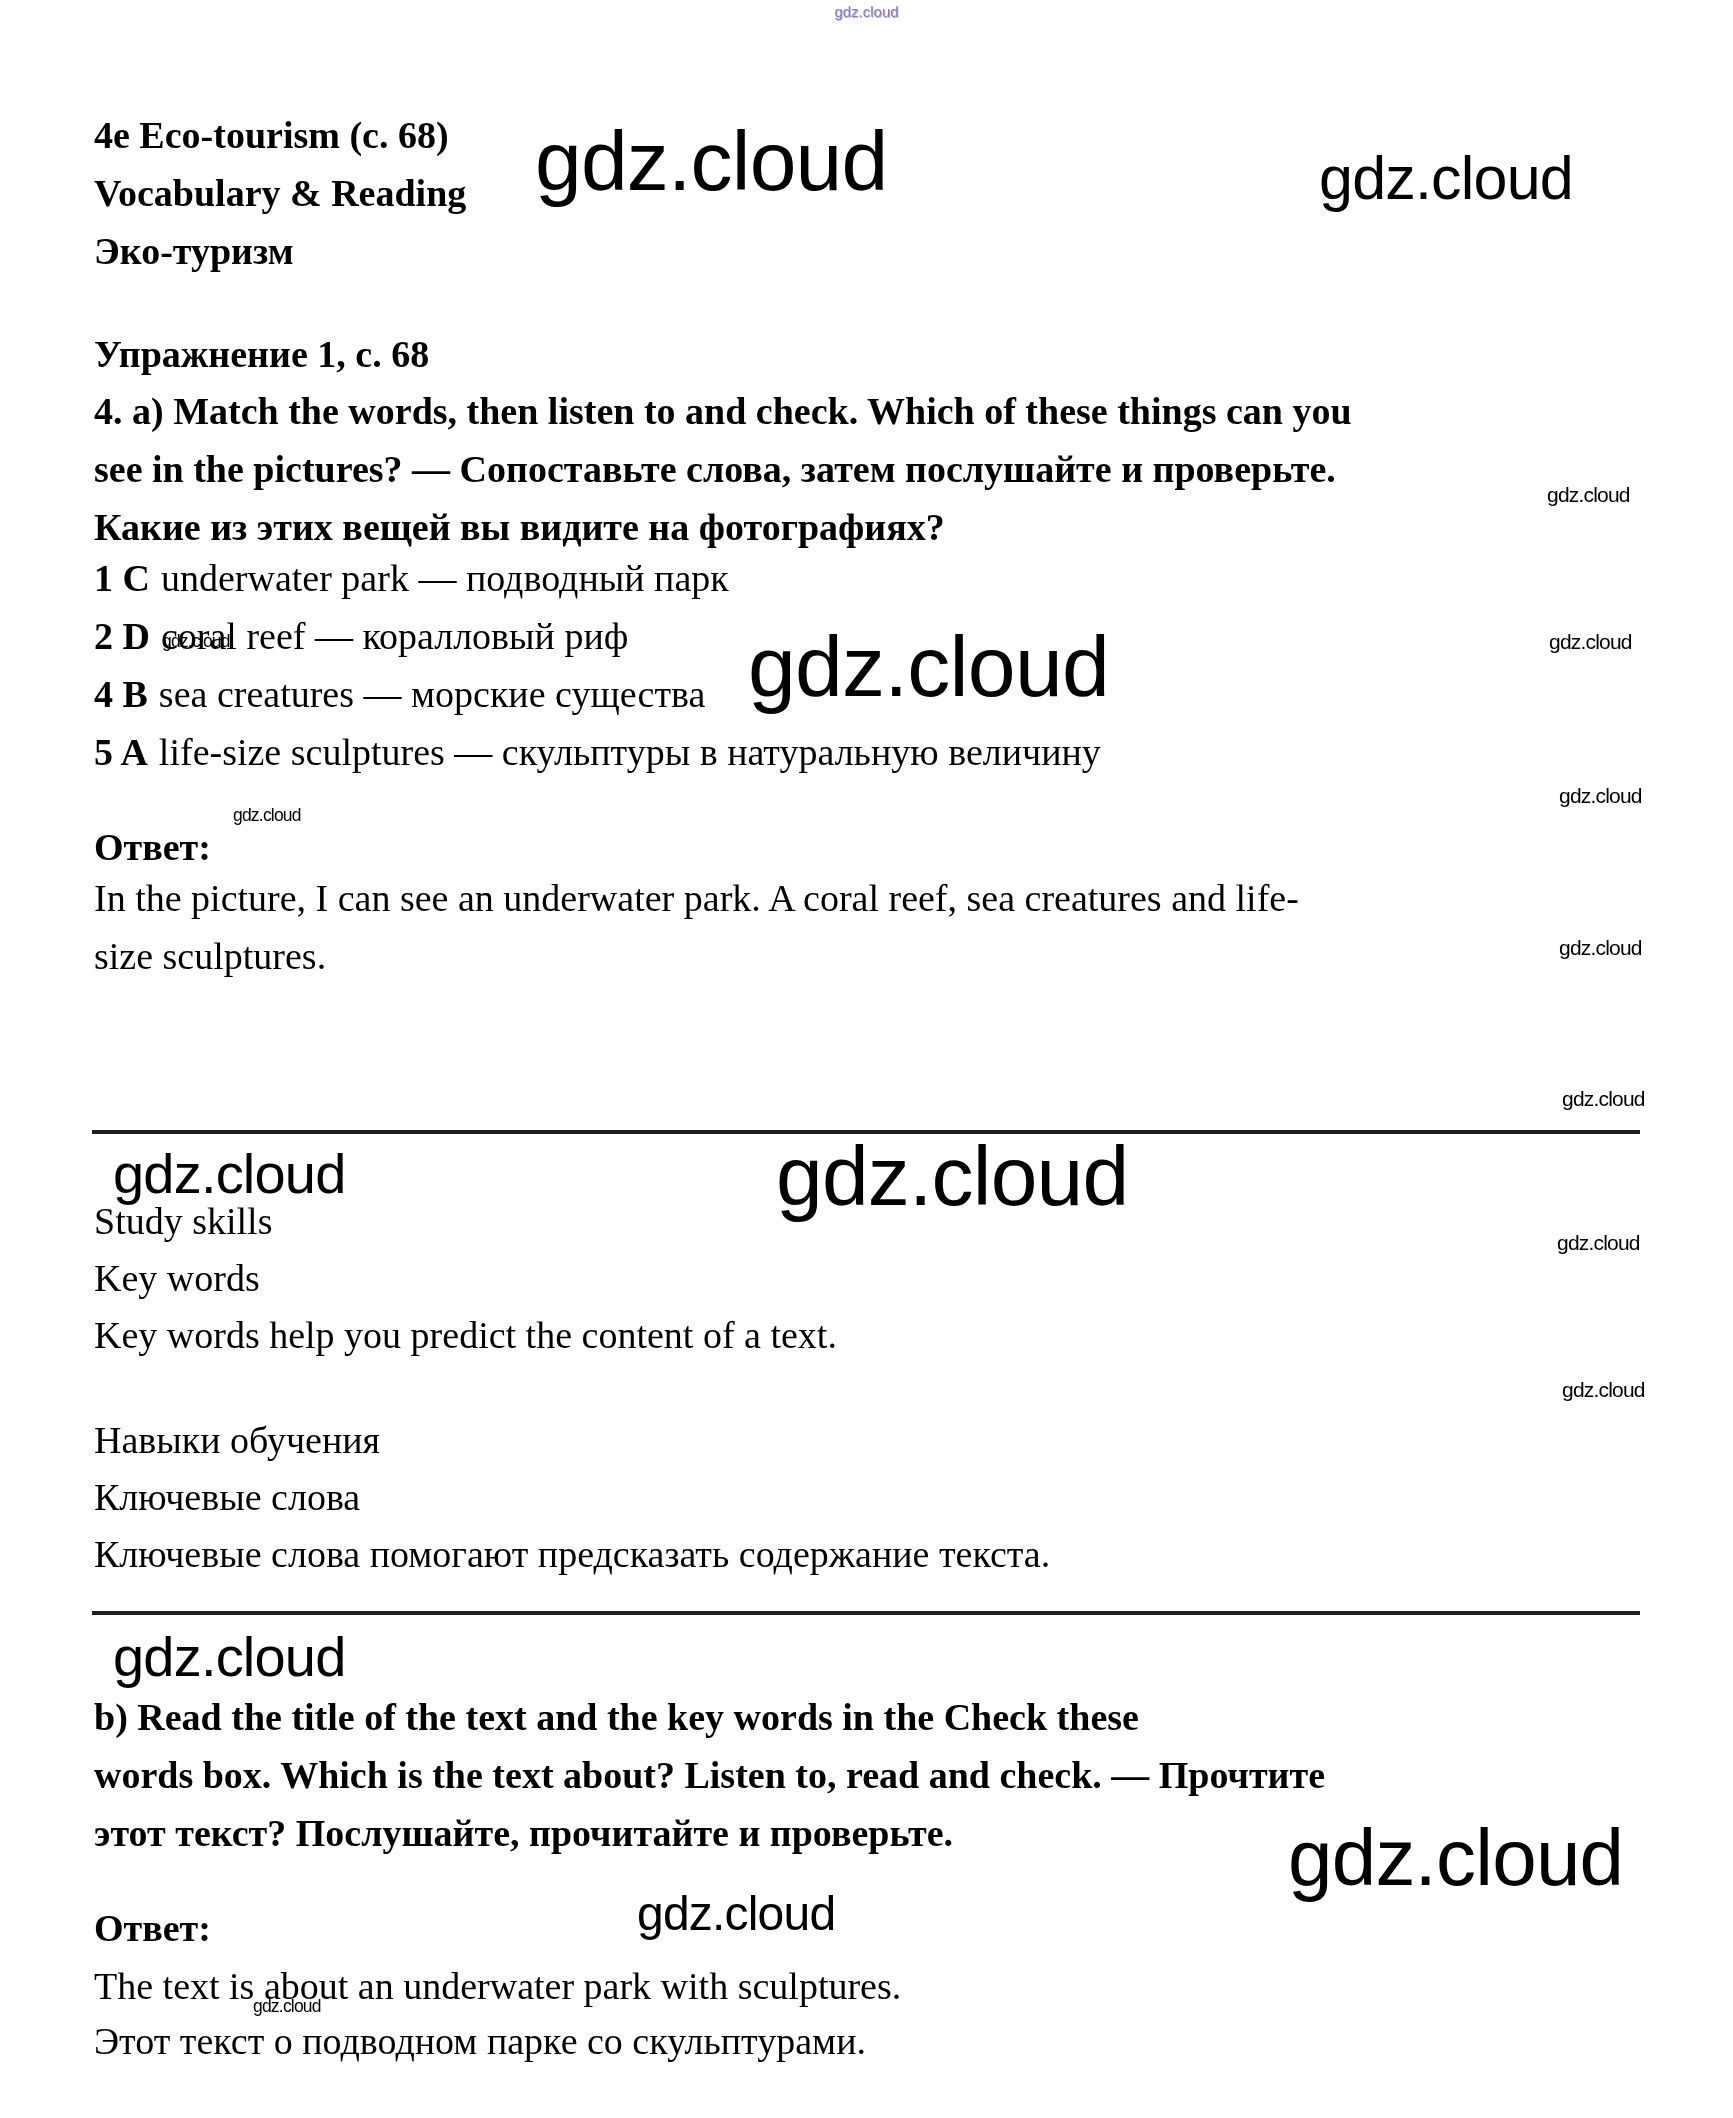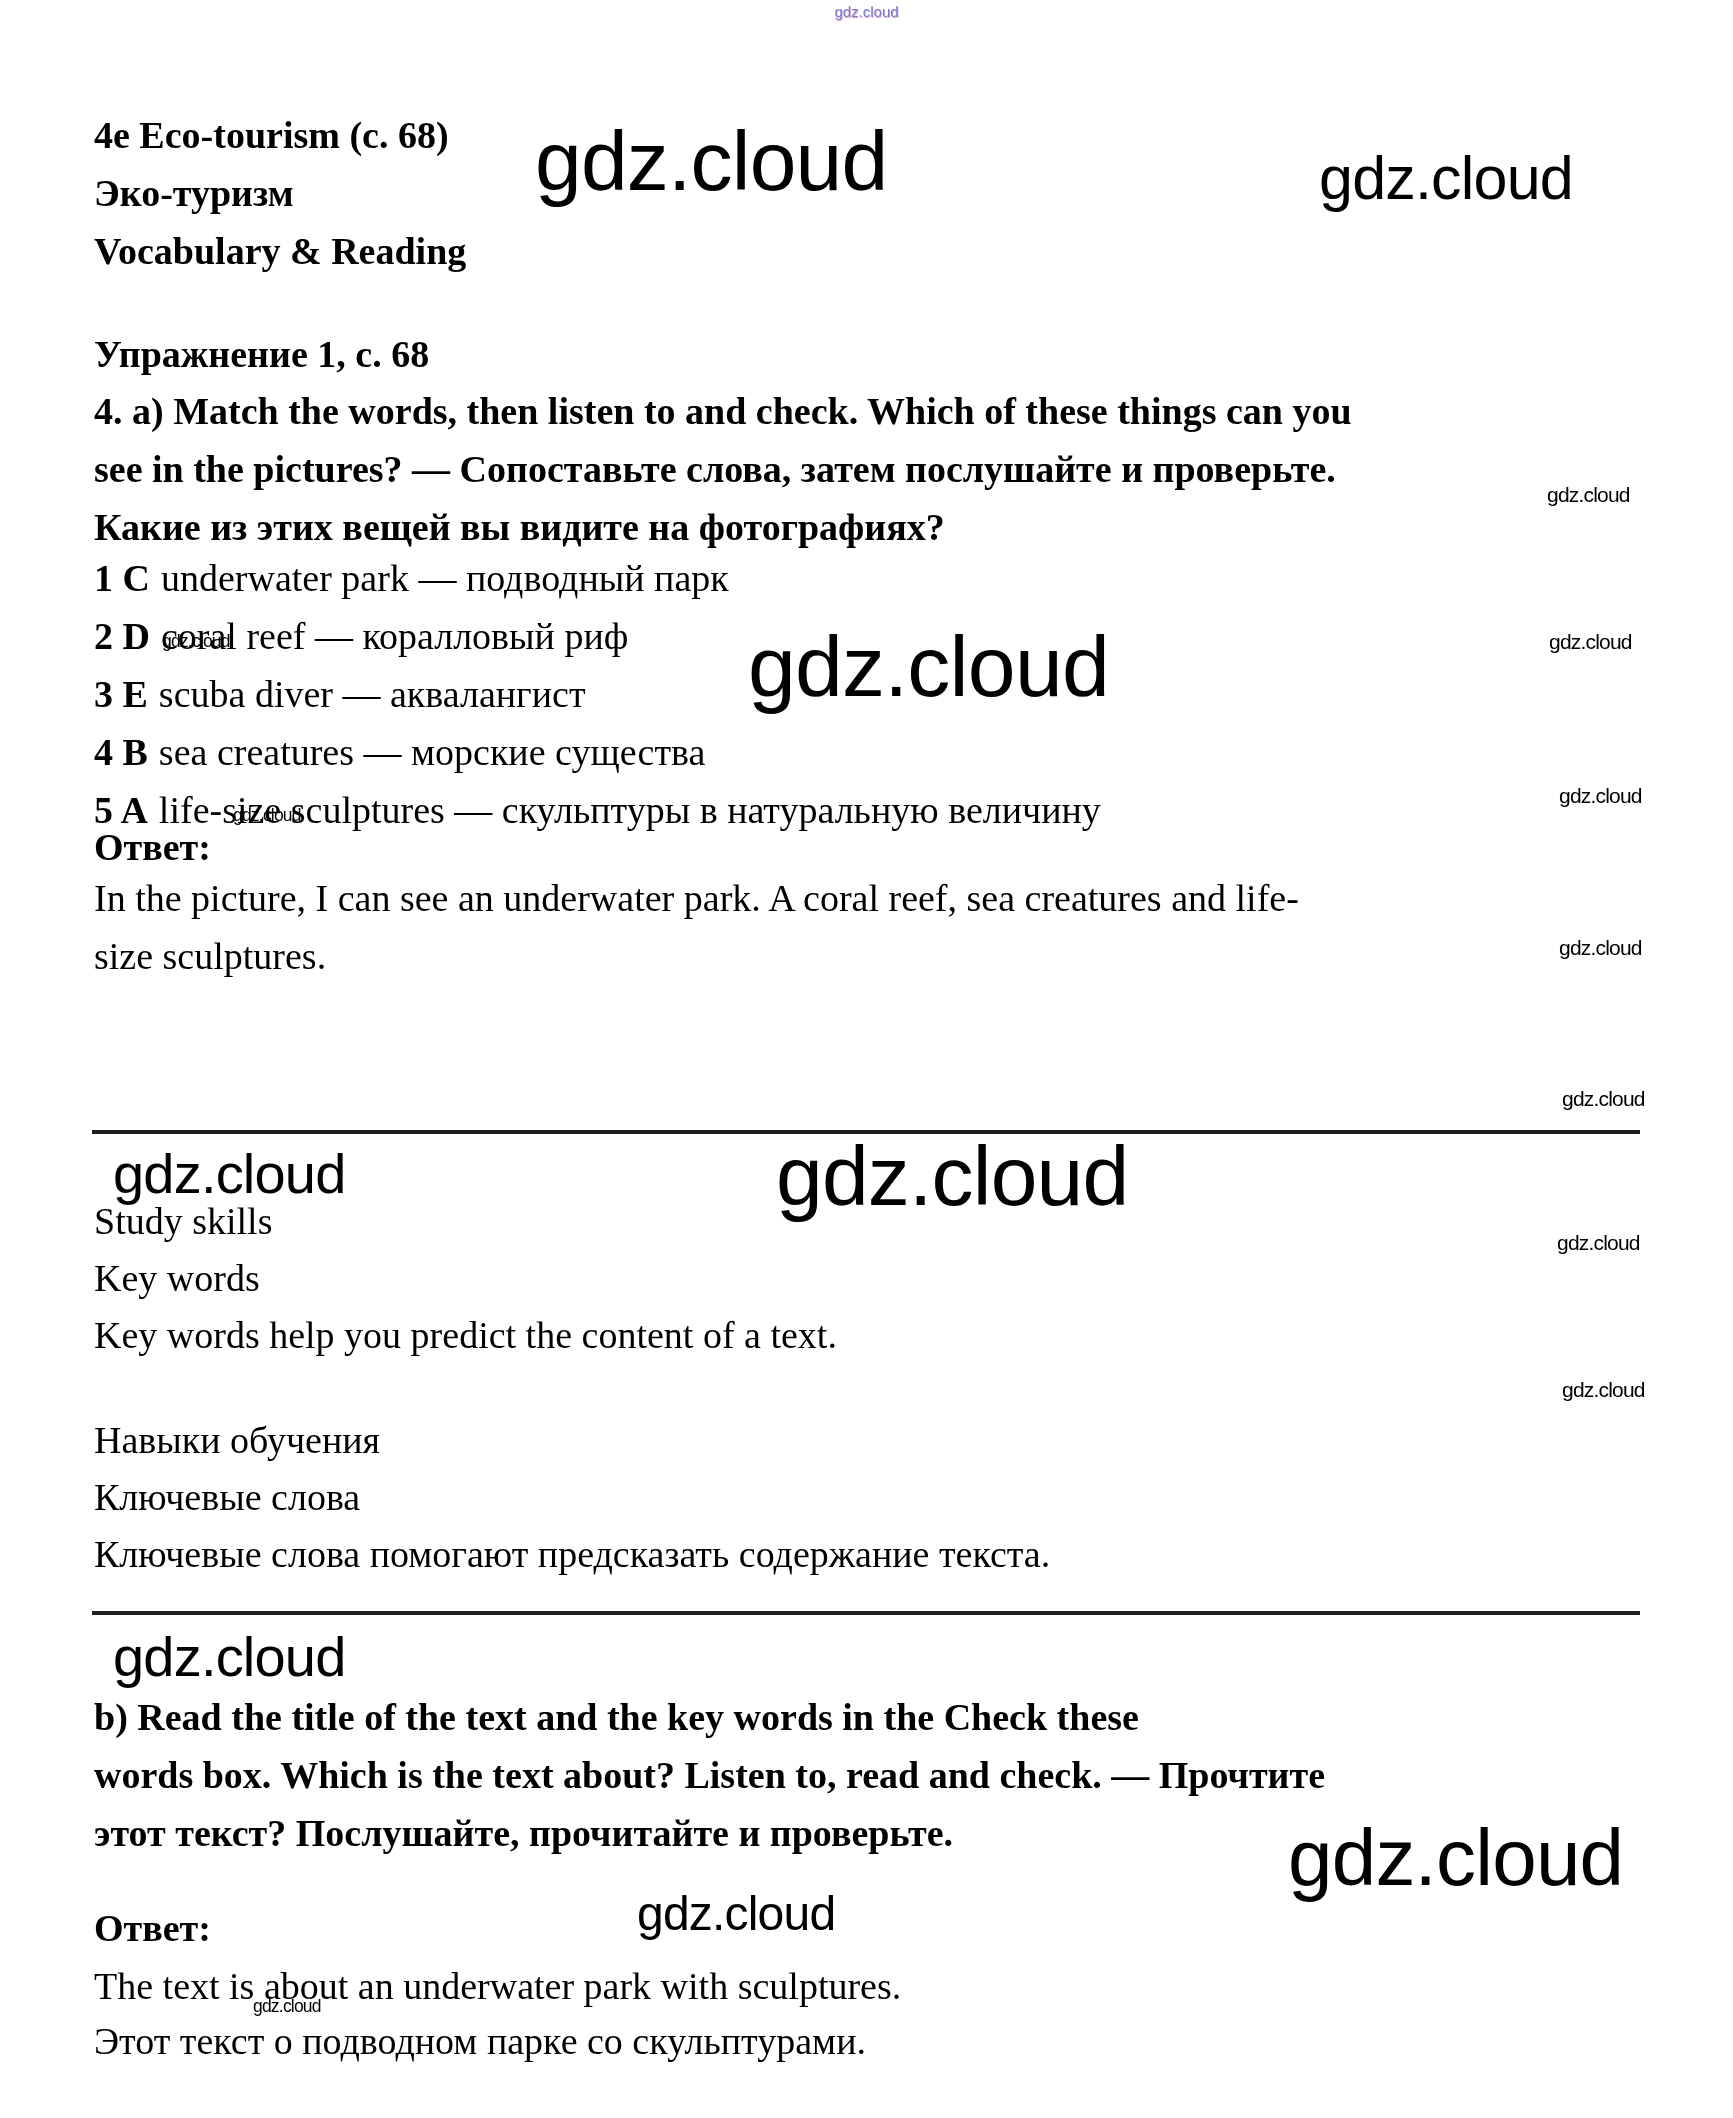--- a/index.html
+++ b/index.html
@@ -76,8 +76,8 @@
 
   <div class="block b" style="top:106px;">
     <div>4e Eco-tourism (с. 68)</div>
+    <div>Vocabulary &amp; Reading</div>
     <div>Эко-туризм</div>
-    <div>Vocabulary &amp; Reading</div>
   </div>
 
   <div class="block b" style="top:325px;">Упражнение 1, с. 68</div>

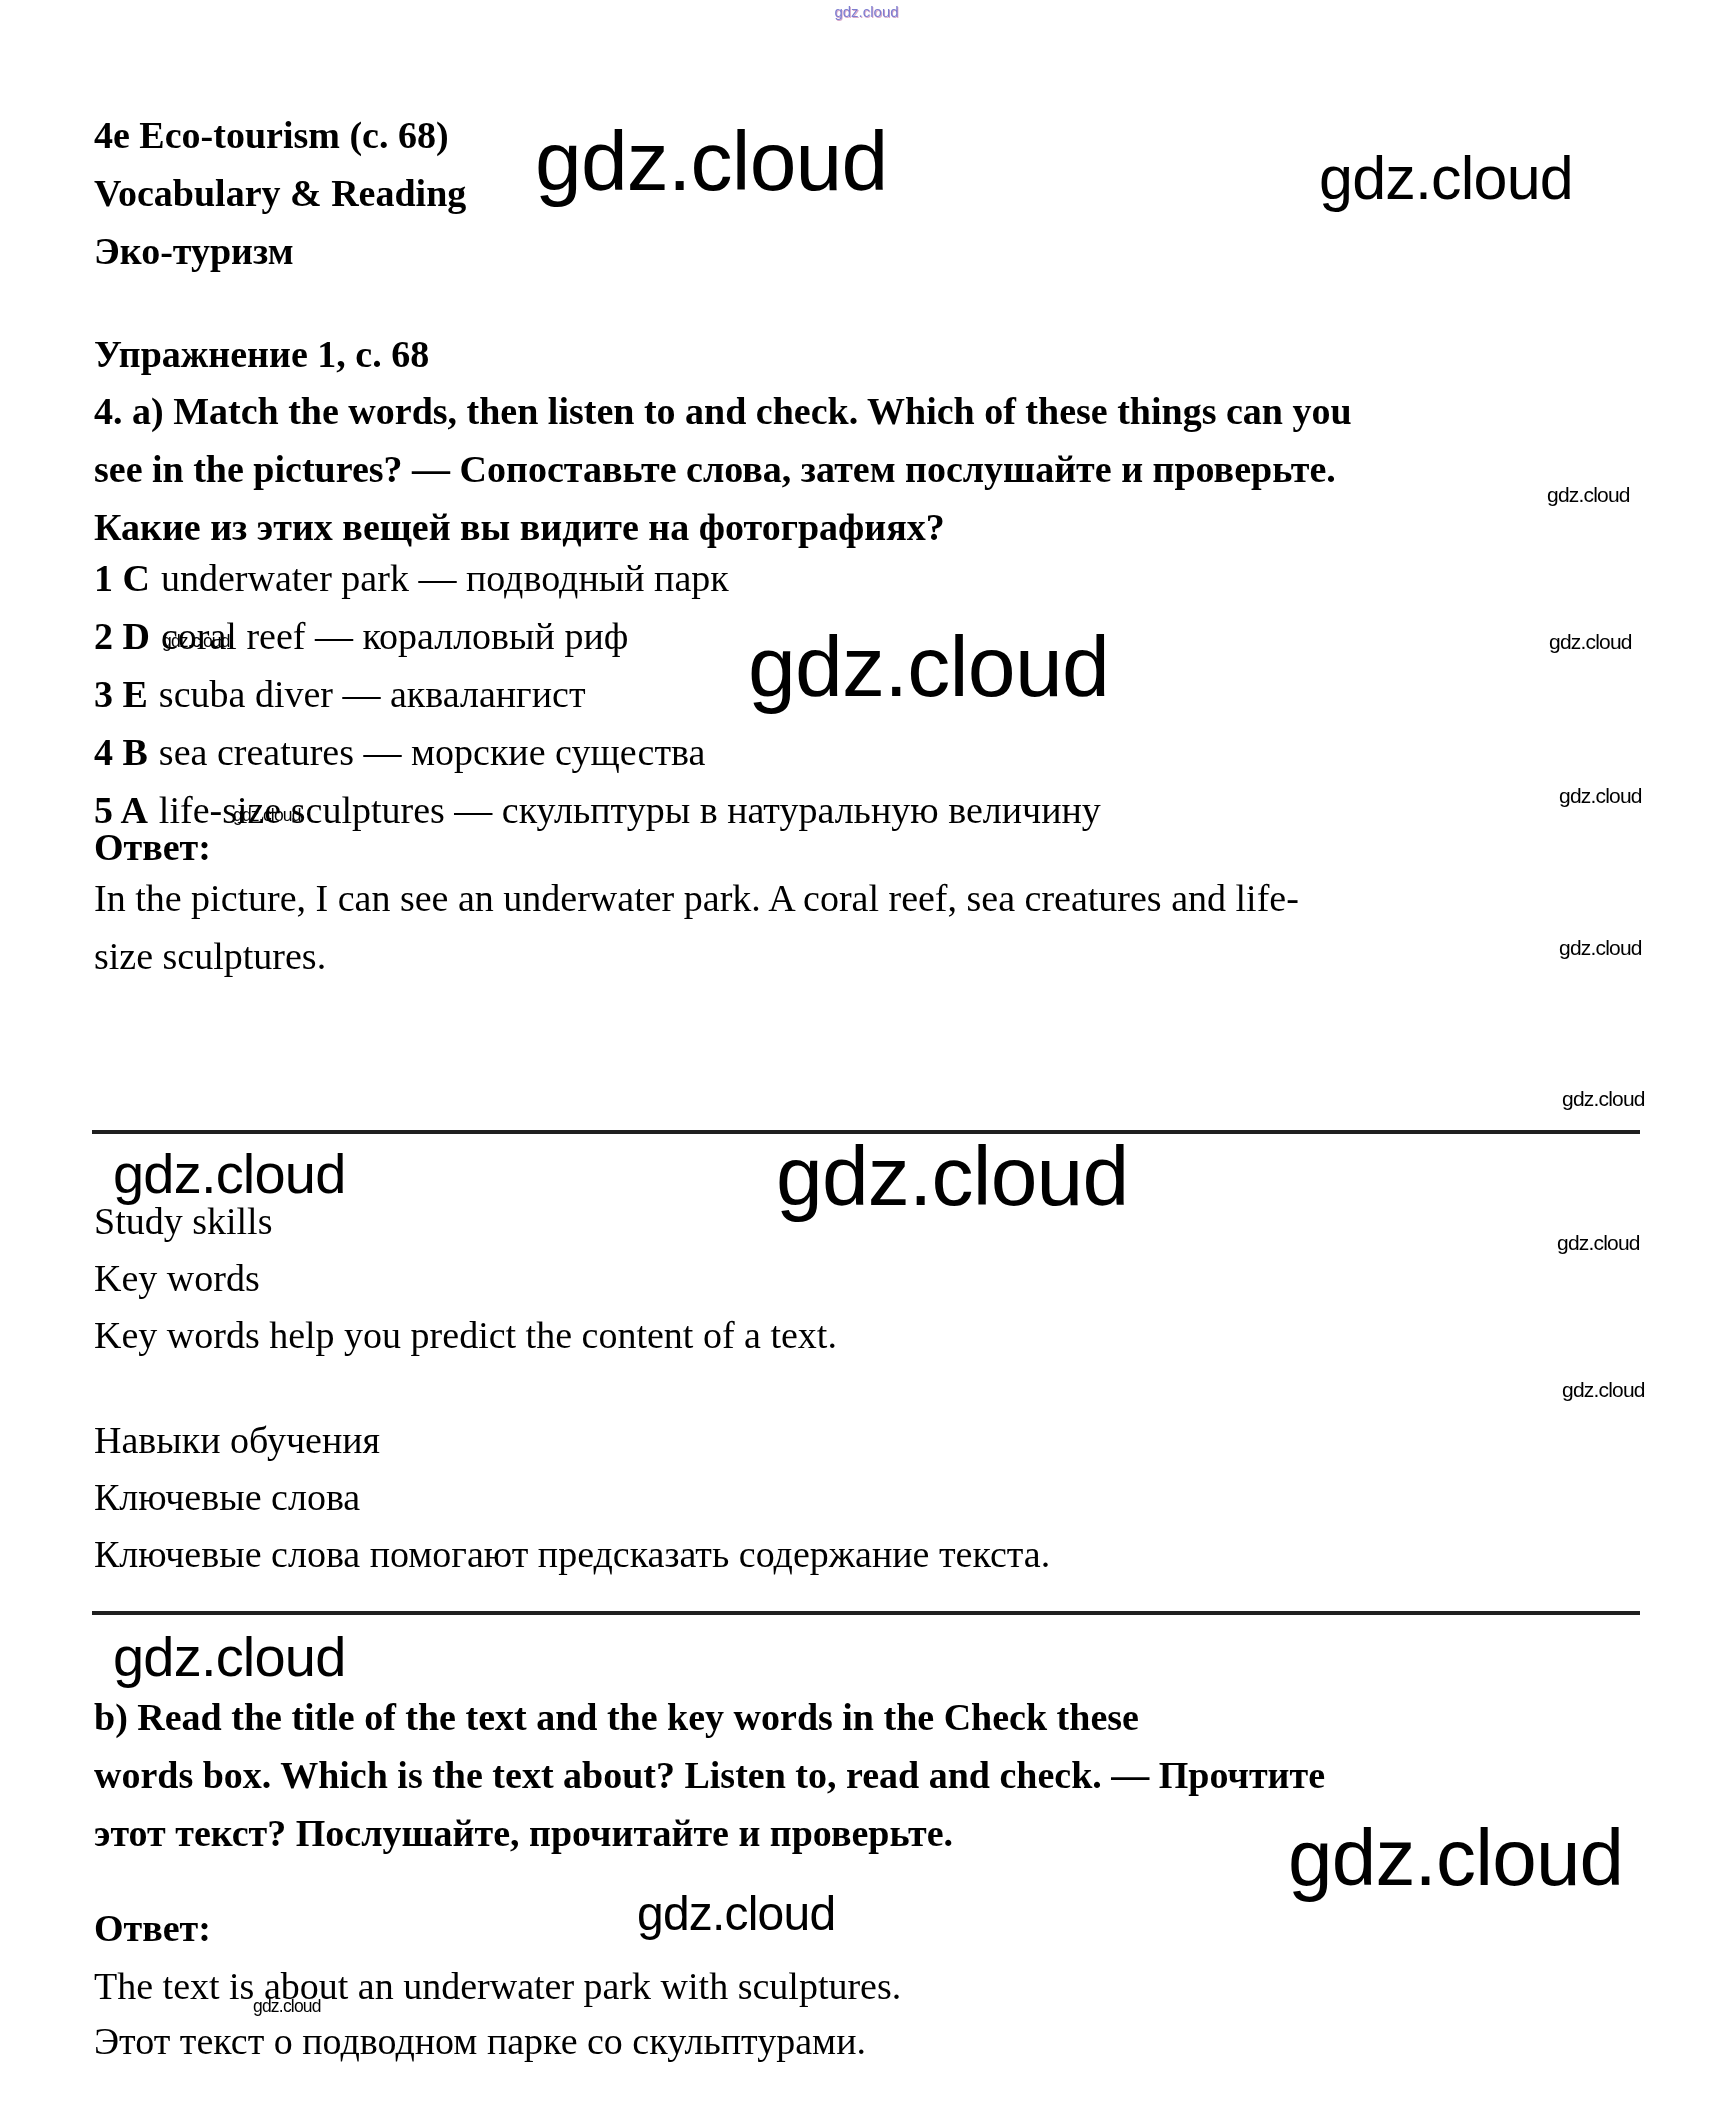--- a/index.html
+++ b/index.html
@@ -91,7 +91,6 @@
   <div class="block" style="top:549px;">
     <div class="row"><span class="key">1 C</span><span>underwater park — подводный парк</span></div>
     <div class="row"><span class="key">2 D</span><span>coral reef — коралловый риф</span></div>
-    <div class="row"><span class="key">3 E</span><span>scuba diver — аквалангист</span></div>
     <div class="row"><span class="key">4 B</span><span>sea creatures — морские существа</span></div>
     <div class="row"><span class="key">5 A</span><span>life-size sculptures — скульптуры в натуральную величину</span></div>
   </div>

